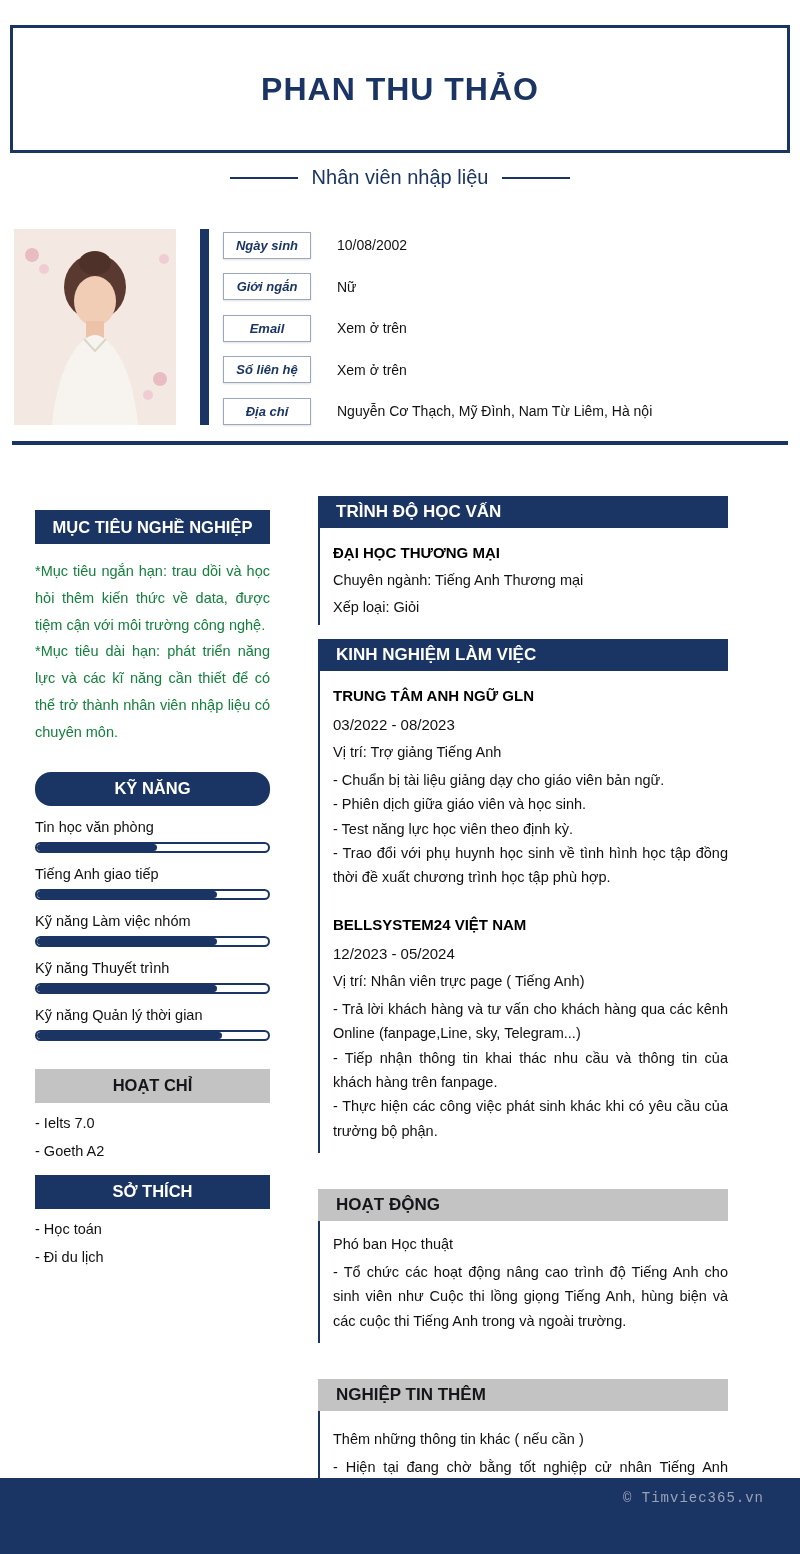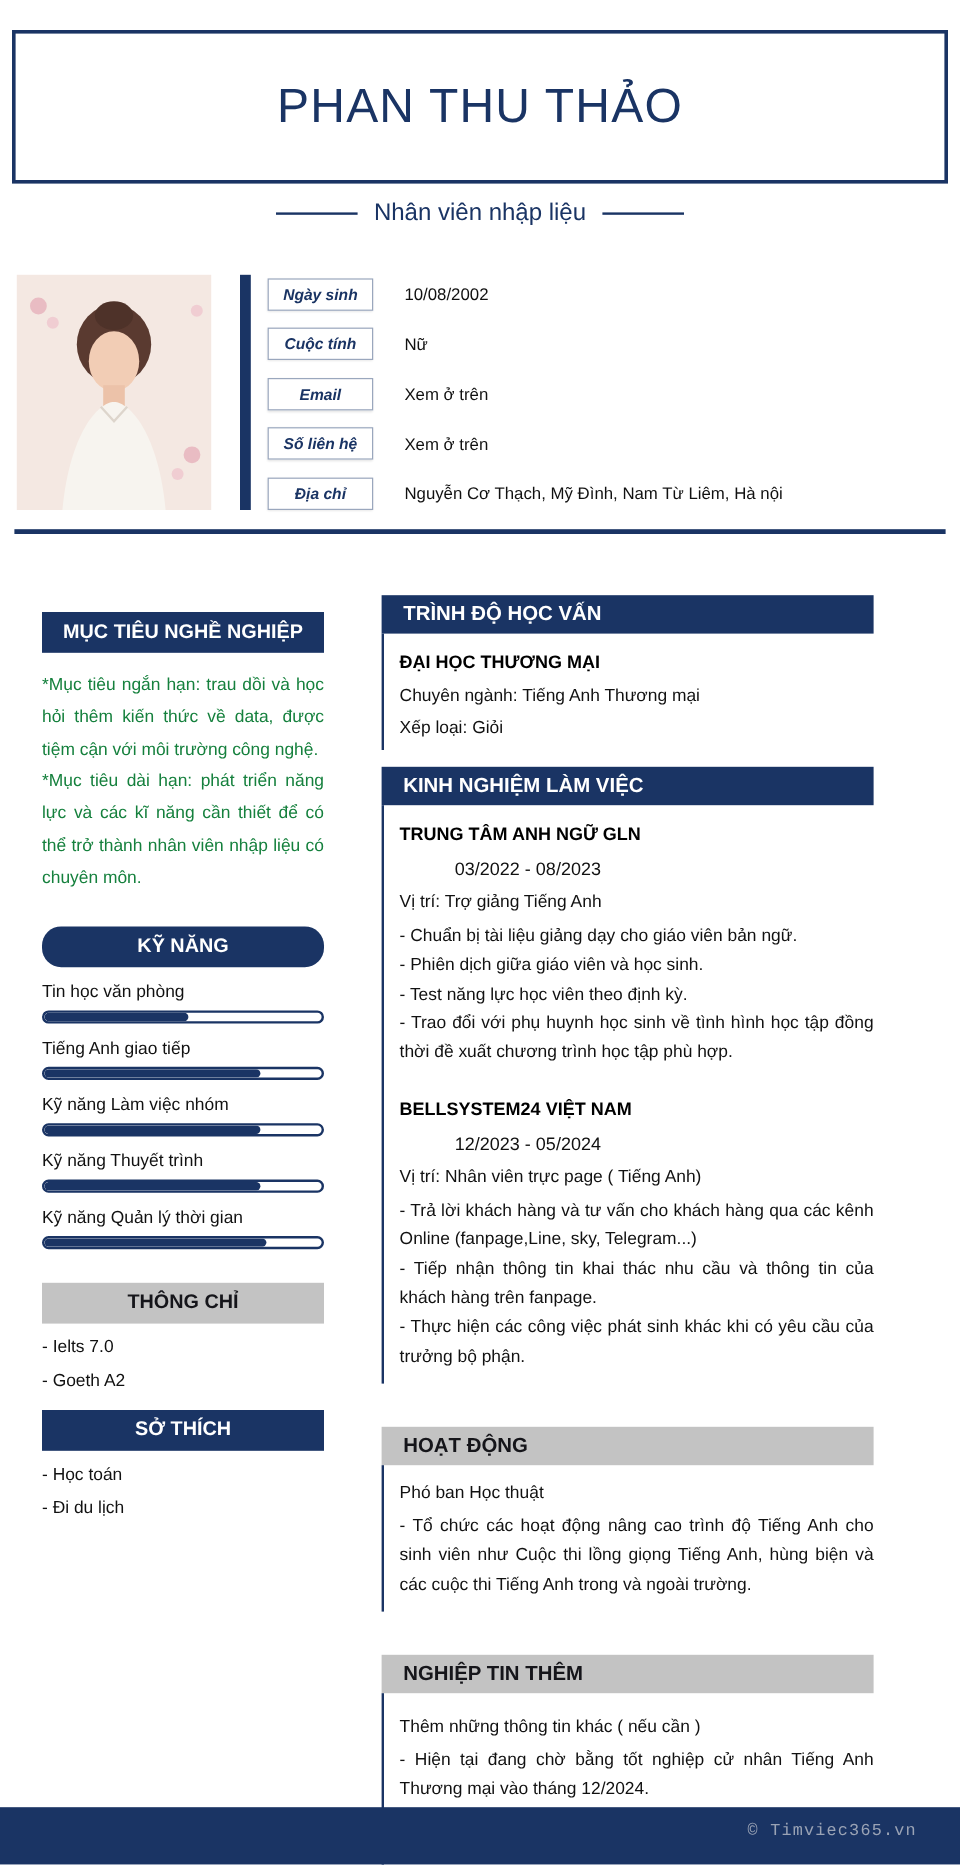--- a/index.html
+++ b/index.html
@@ -28,8 +28,8 @@
   }
   .name-box h1 {
     color: var(--navy);
-    font-size: 40px;
-    font-weight: 400;
+    font-size: 32px;
+    font-weight: 700;
     letter-spacing: 1px;
   }
   .subtitle-row {

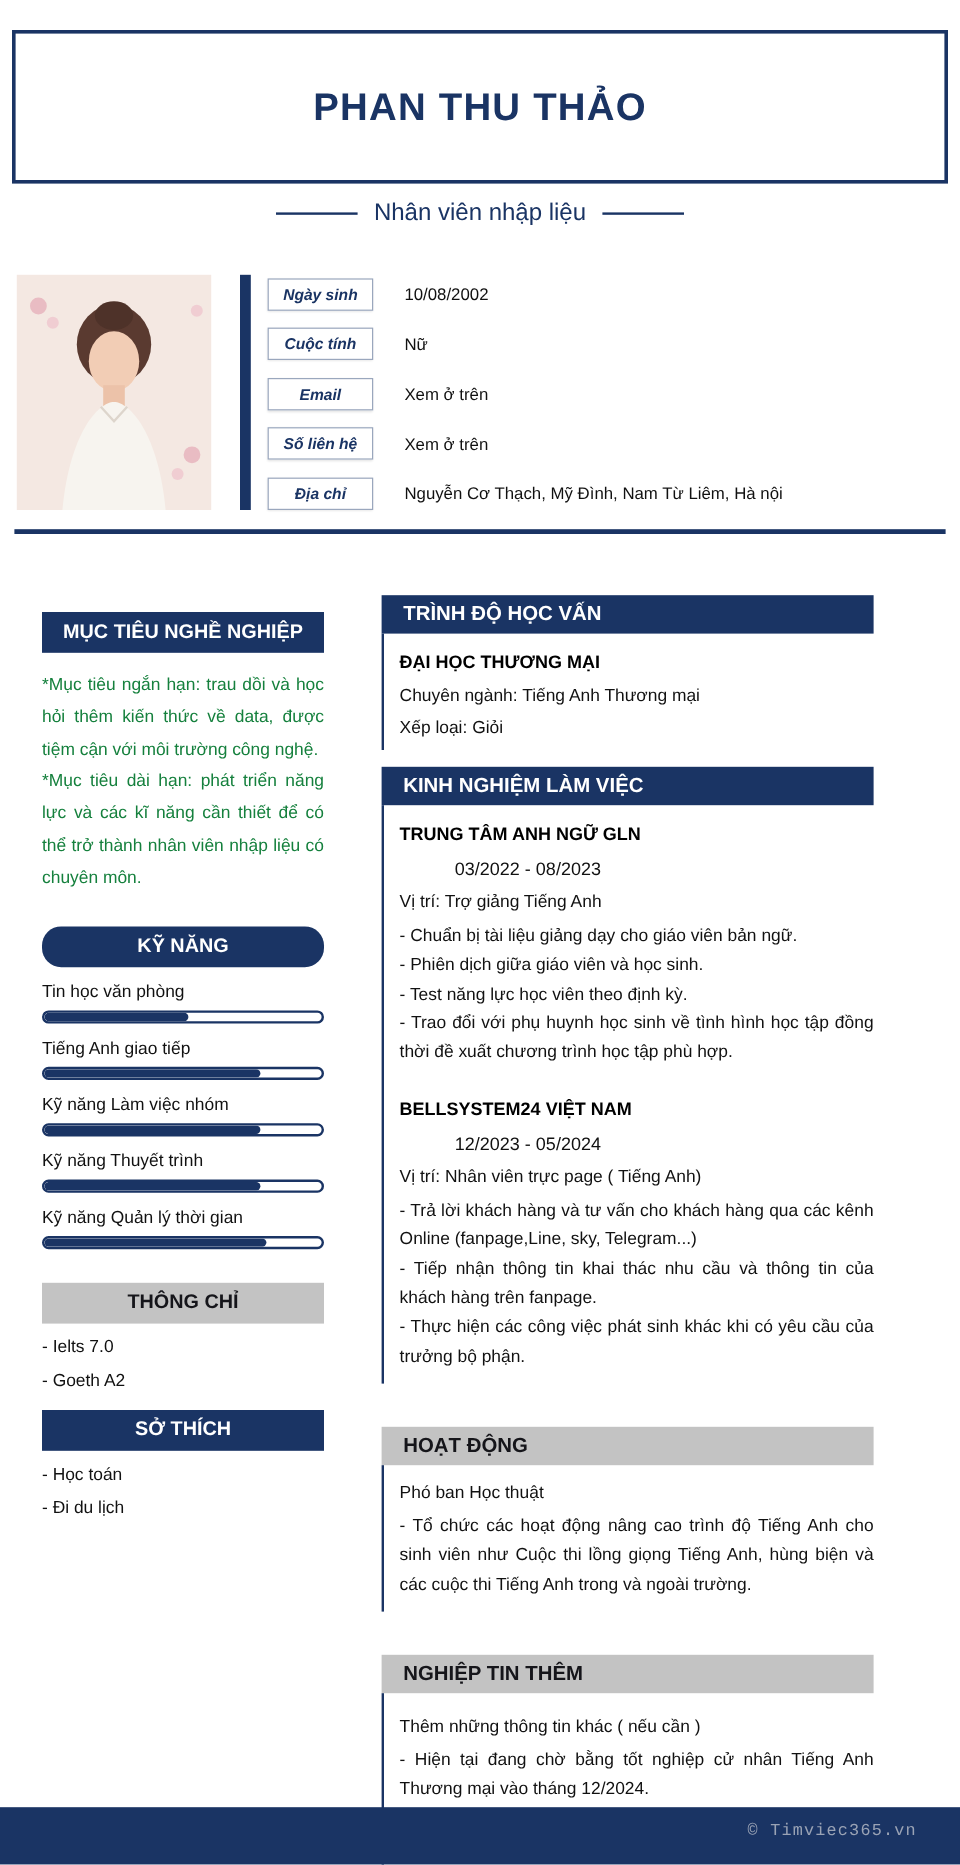--- a/index.html
+++ b/index.html
@@ -232,7 +232,7 @@
         <span class="field-value">10/08/2002</span>
       </div>
       <div class="field-row">
-        <span class="field-label">Cuộc tính</span>
+        <span class="field-label">Giới ngắn</span>
         <span class="field-value">Nữ</span>
       </div>
       <div class="field-row">

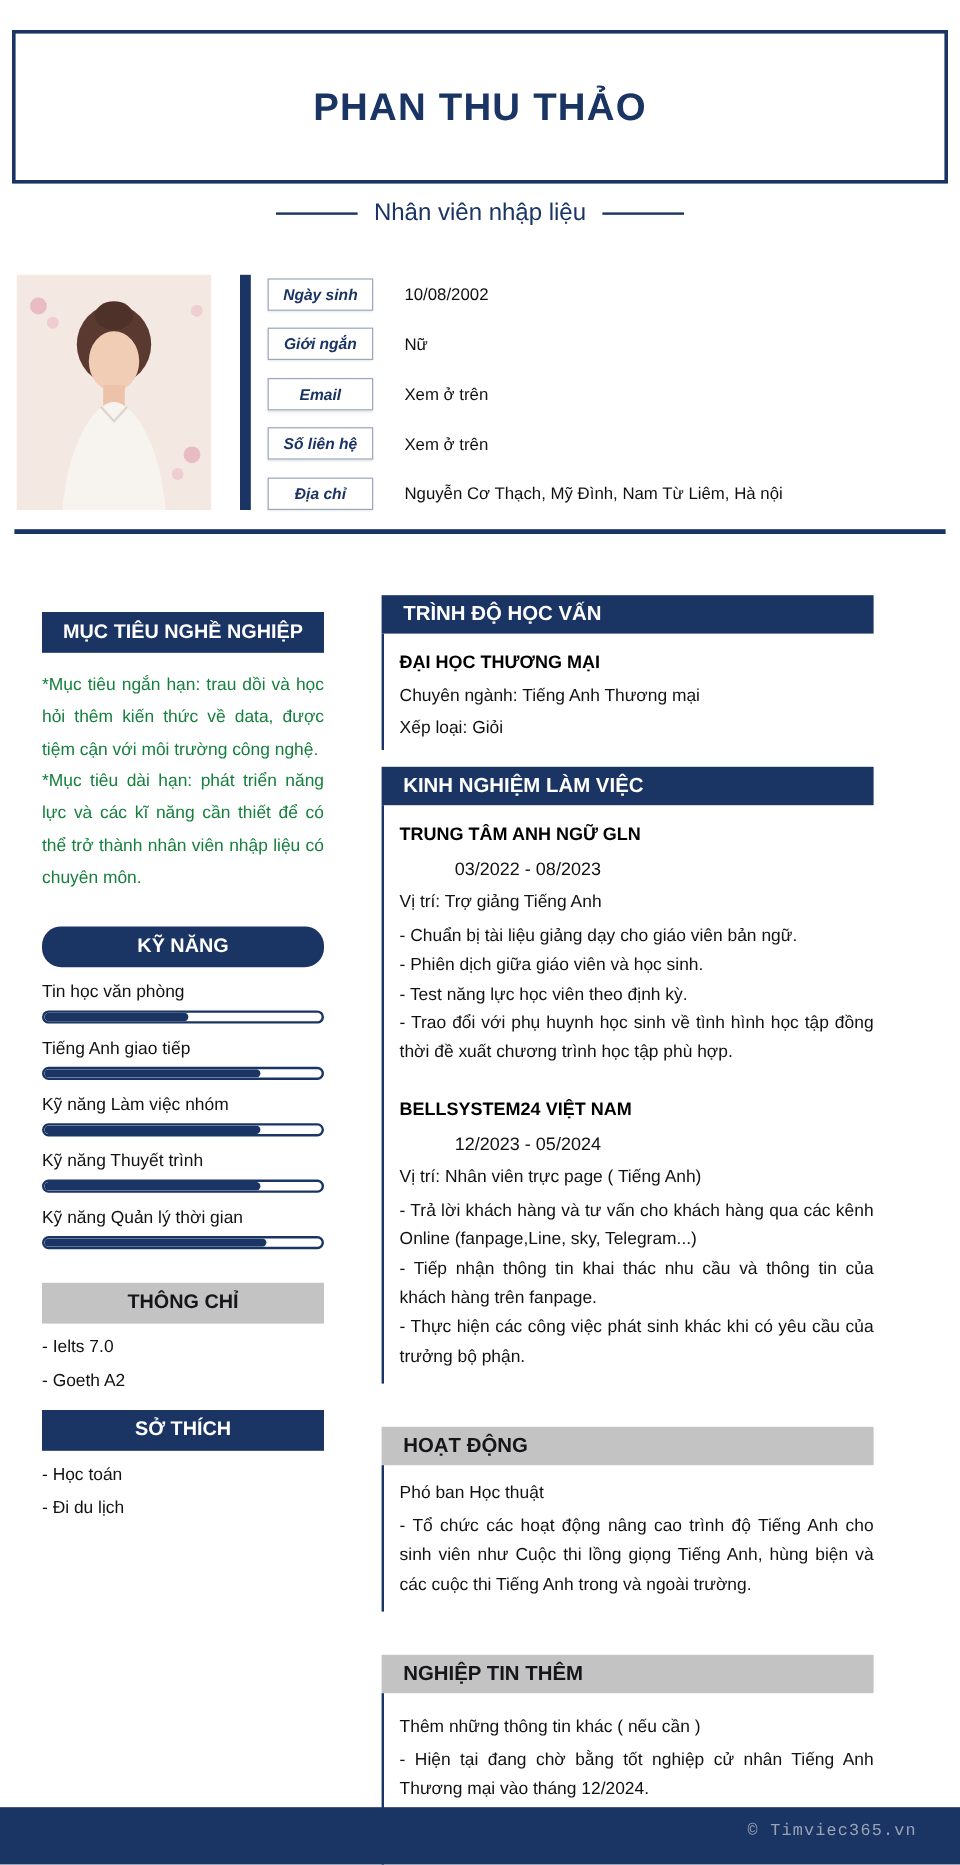--- a/index.html
+++ b/index.html
@@ -165,7 +165,7 @@
   }
   .r-bold { font-size: 15px; font-weight: 700; margin-top: 12px; color: #000; }
   .r-line { font-size: 14.5px; margin-top: 11px; color: #111; }
-  .r-period { font-size: 15px; margin-top: 12px; color: #111; margin-left: 46px; }
+  .r-period { font-size: 15px; margin-top: 12px; color: #111; }
   .r-details {
     font-size: 14.5px;
     margin-top: 8px;

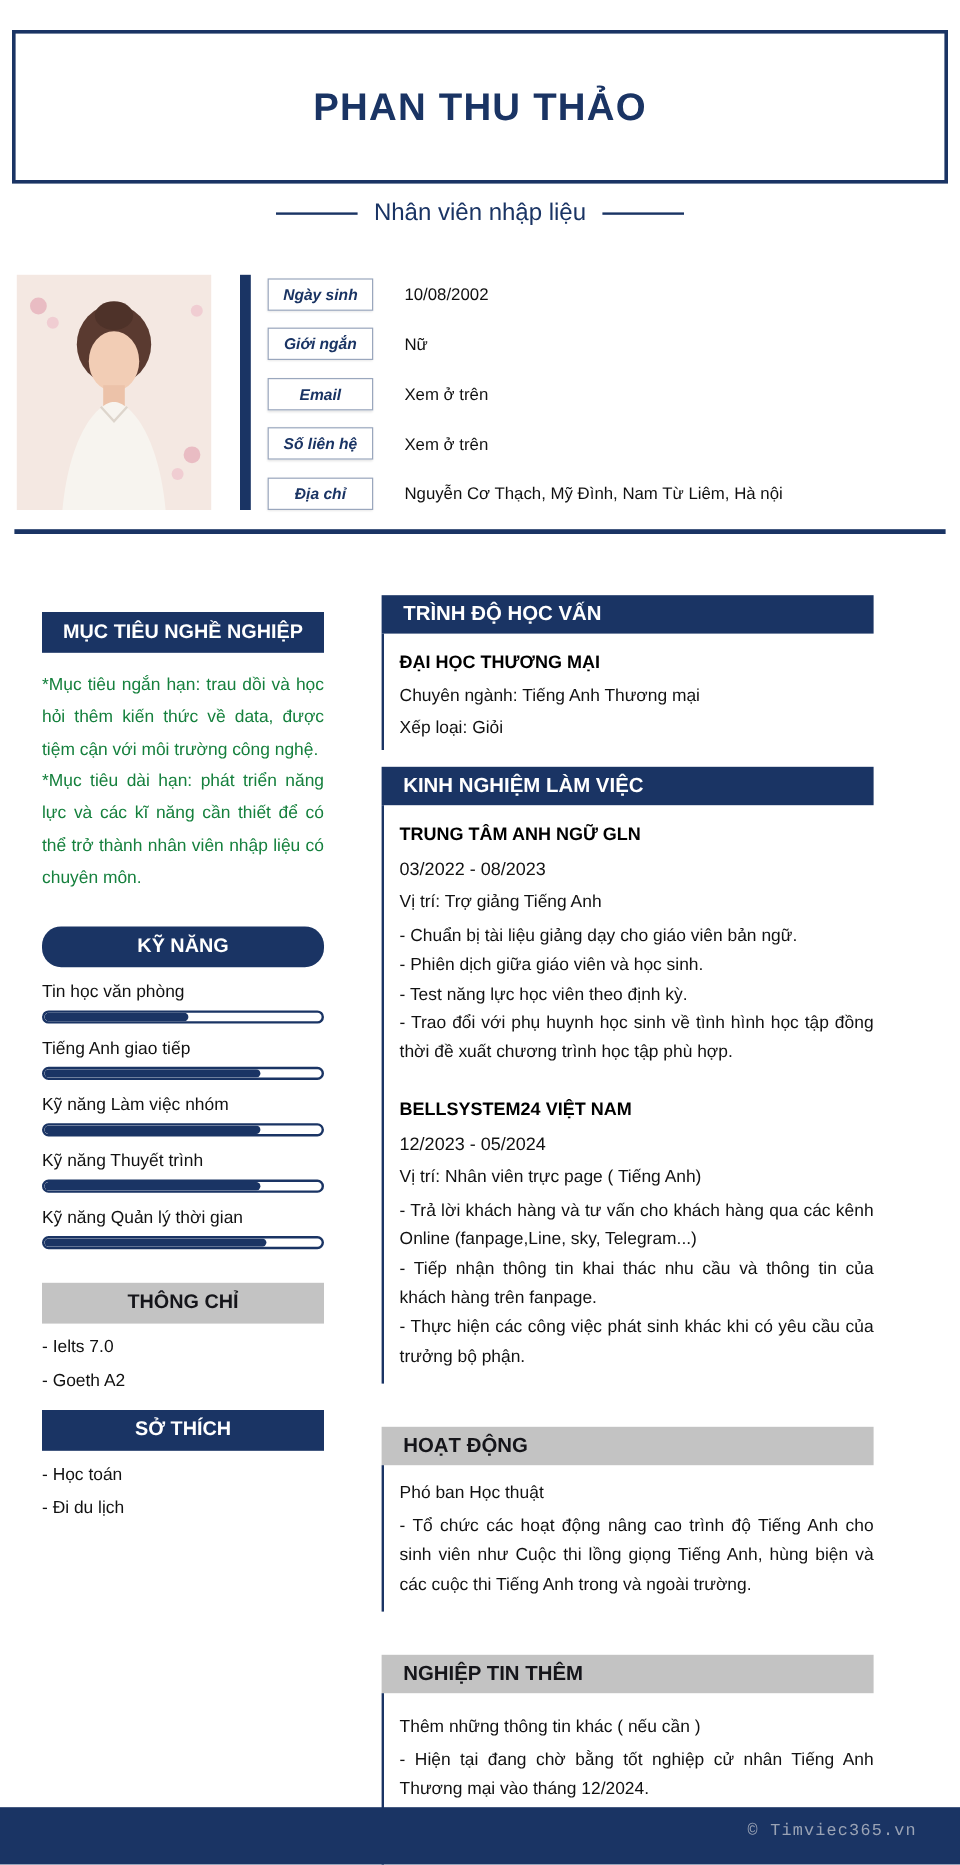--- a/index.html
+++ b/index.html
@@ -294,7 +294,7 @@
         </div>
       </div>
 
-      <div class="sec-head gray sp-cert">THÔNG CHỈ</div>
+      <div class="sec-head gray sp-cert">HOẠT CHỈ</div>
       <div class="plain-item">- Ielts 7.0</div>
       <div class="plain-item">- Goeth A2</div>
 

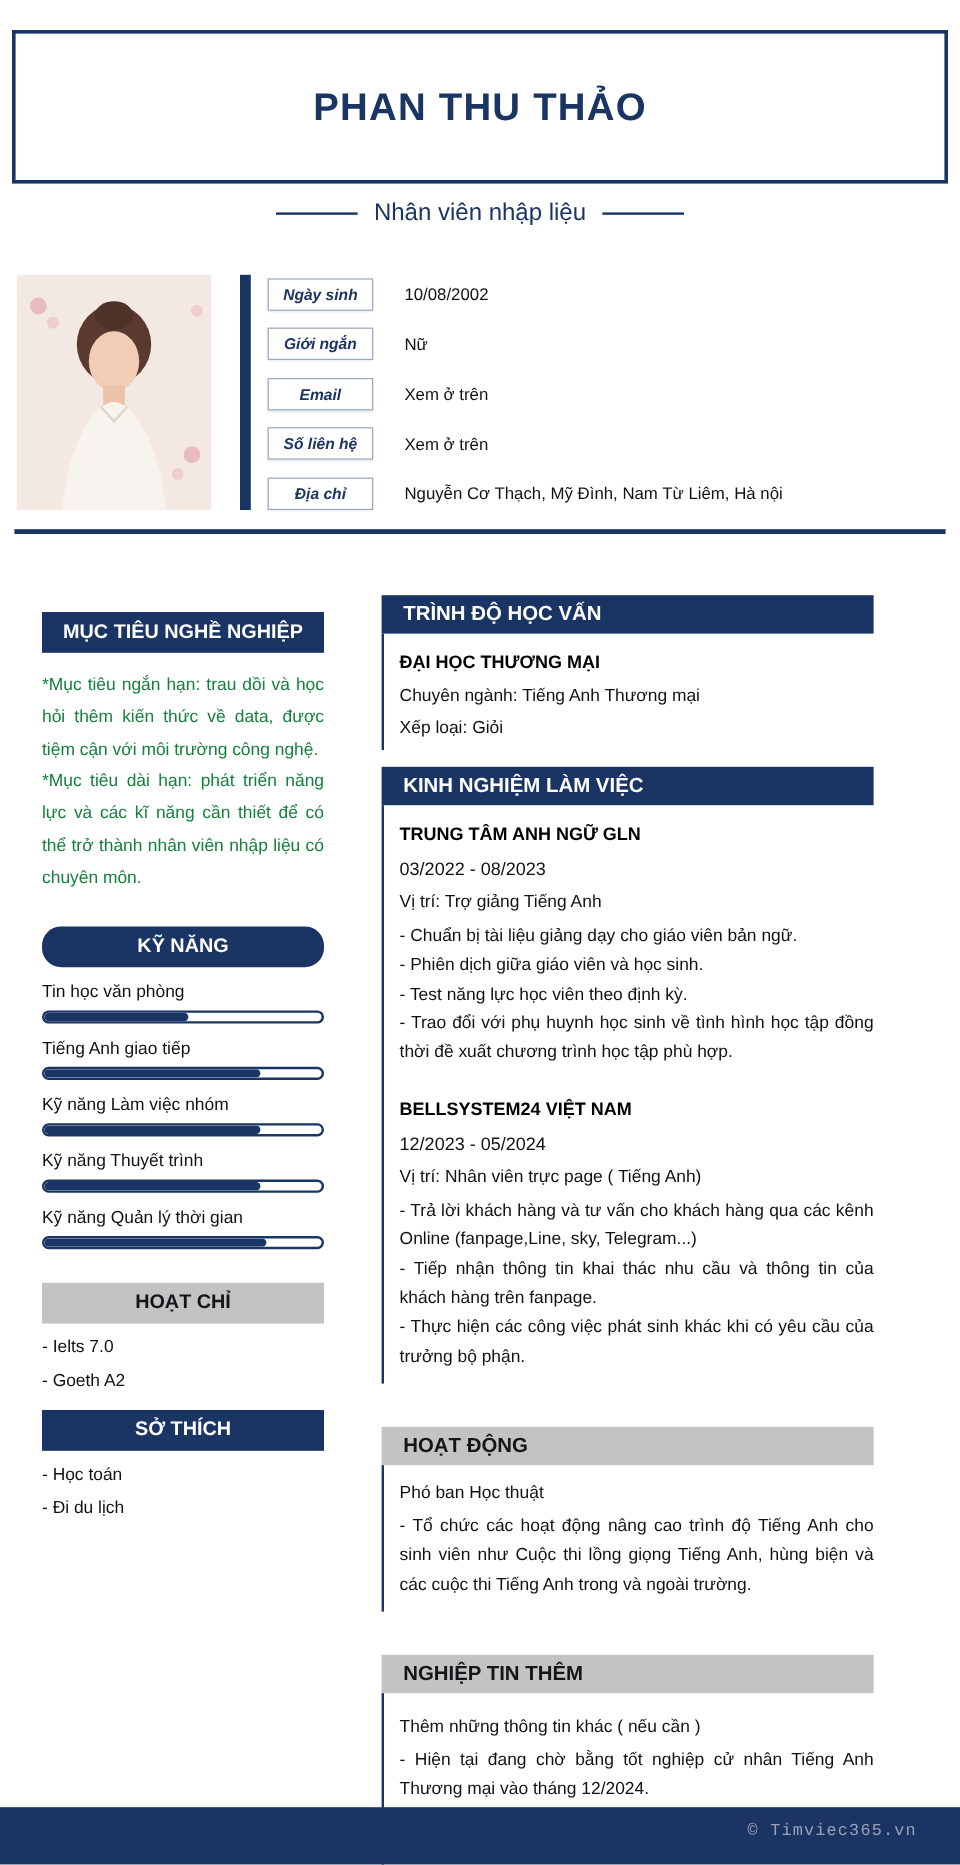--- a/index.html
+++ b/index.html
@@ -182,7 +182,7 @@
   .footer {
     position: absolute;
     left: 0; right: 0; bottom: 0;
-    height: 48px;
+    height: 76px;
     background: var(--navy);
     text-align: right;
     padding: 10px 36px 0 0;

